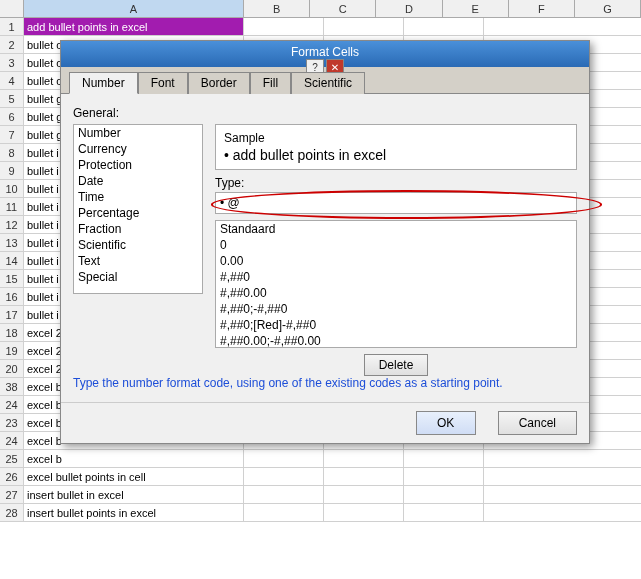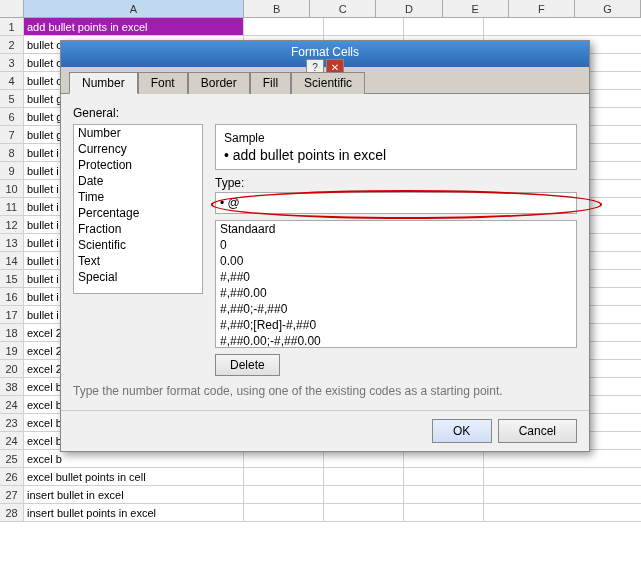--- a/index.html
+++ b/index.html
@@ -262,7 +262,7 @@
 
     .delete-btn-row {
       display: flex;
-      justify-content: flex-start;
+      justify-content: center;
     }
 
     .delete-btn {

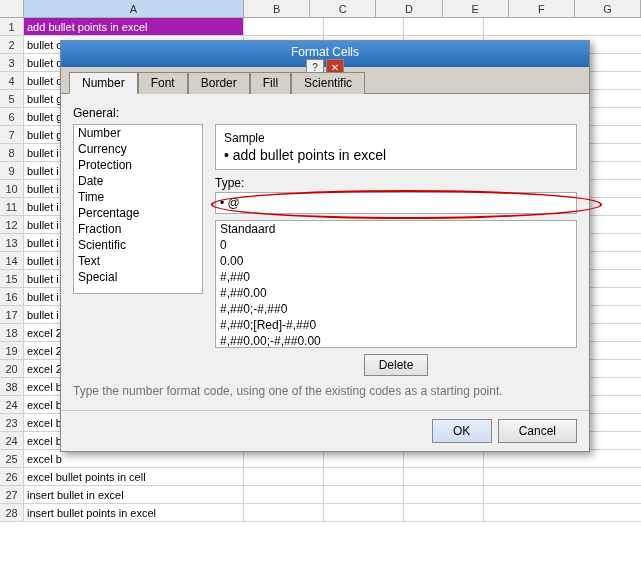--- a/index.html
+++ b/index.html
@@ -275,8 +275,8 @@
 
     .description-text {
       font-size: 12px;
-      color: #737373;
-      margin-top: 8px;
+      color: #1d4ed8;
+      margin-top: 0;
     }
 
     .dialog-footer {

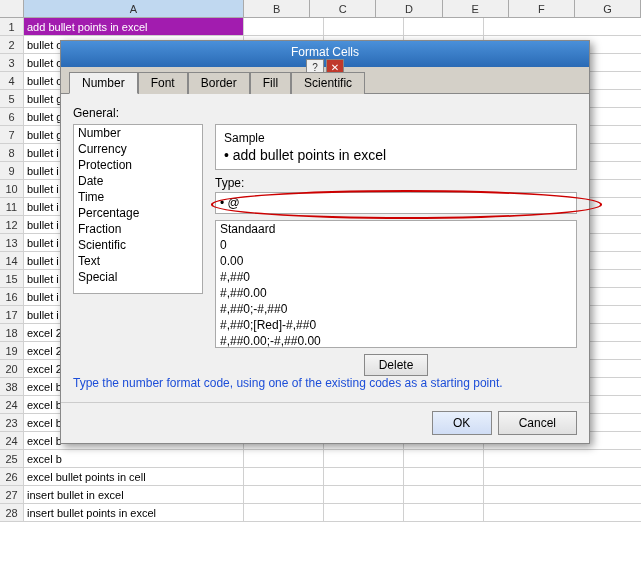--- a/index.html
+++ b/index.html
@@ -282,7 +282,7 @@
     .dialog-footer {
       display: flex;
       justify-content: flex-end;
-      gap: 6px;
+      gap: 22px;
       padding: 8px 12px;
       border-top: 1px solid #ccc;
     }

